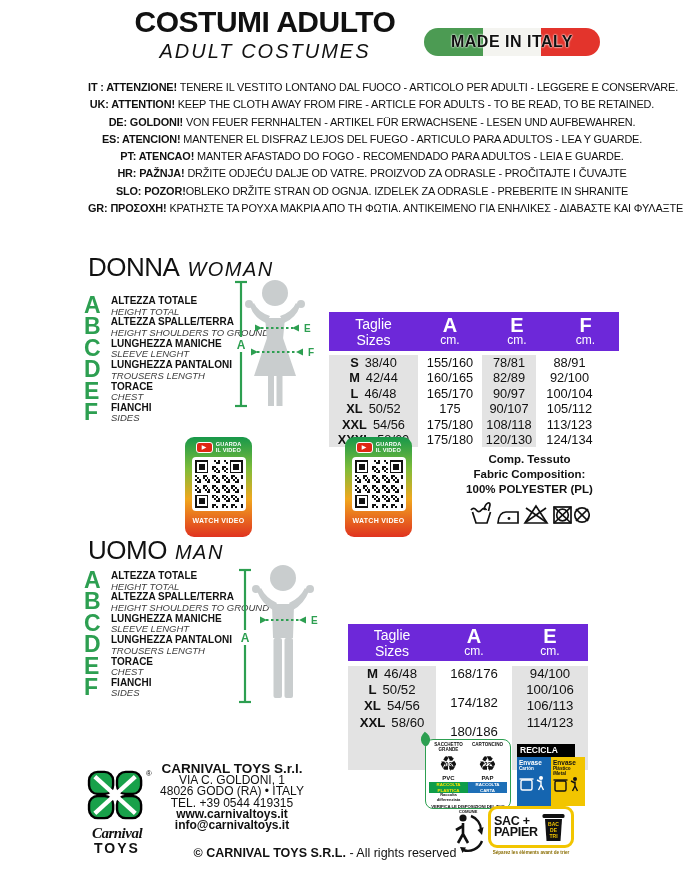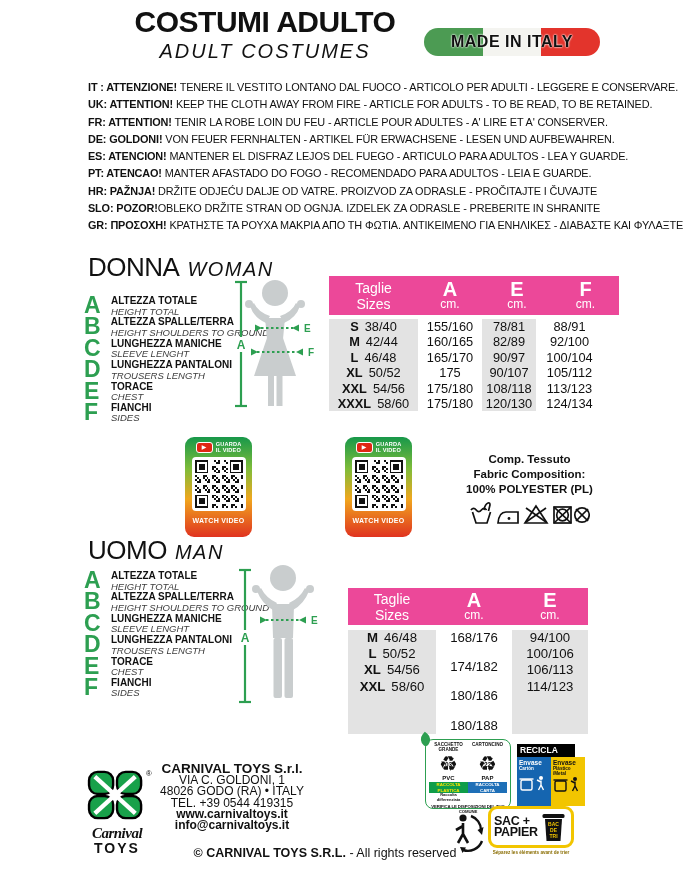--- a/index.html
+++ b/index.html
@@ -18,7 +18,7 @@
     font-size:16px; font-weight:800; color:#111; text-shadow:0 0 2px #fff, 0 0 2px #fff; letter-spacing:0.5px; }
   
   .warnings { position:absolute; left:88px; top:79px; width:568px; }
-  .wline { font-size:10.9px; line-height:17.3px; letter-spacing:-0.15px; white-space:nowrap; }
+  .wline { font-size:10.9px; line-height:17.3px; letter-spacing:-0.15px; white-space:nowrap;text-align:center; }
   .wline b { font-weight:800; }
   
   .sec-heading { position:absolute; white-space:nowrap; }

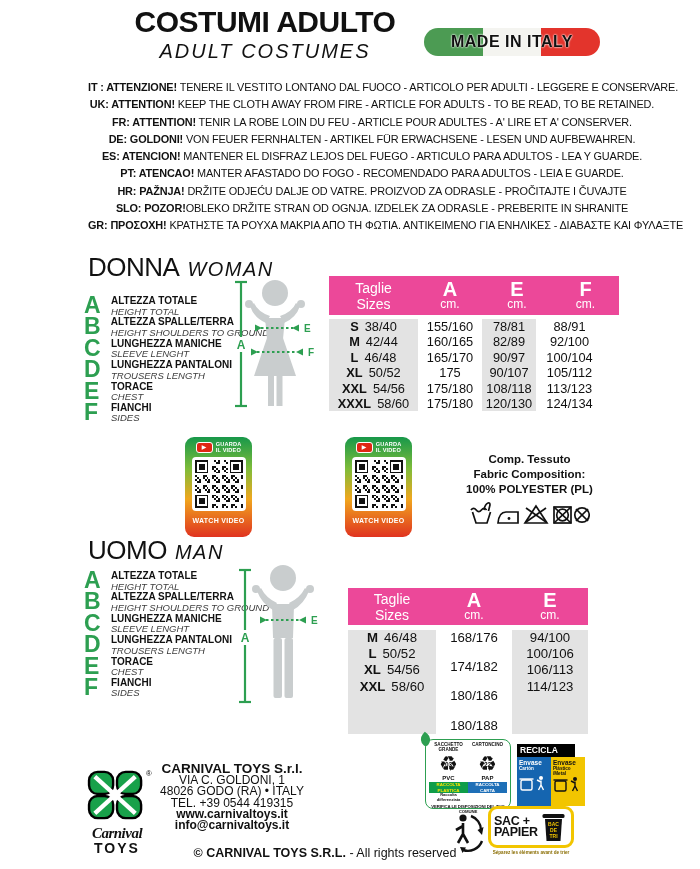--- a/index.html
+++ b/index.html
@@ -120,7 +120,6 @@
   <div class="warnings">
     <div class="wline"><b>IT : ATTENZIONE!</b><span> TENERE IL VESTITO LONTANO DAL FUOCO - ARTICOLO PER ADULTI - LEGGERE E CONSERVARE.</span></div>
     <div class="wline"><b>UK: ATTENTION!</b><span> KEEP THE CLOTH AWAY FROM FIRE - ARTICLE FOR ADULTS - TO BE READ, TO BE RETAINED.</span></div>
-    <div class="wline"><b>FR: ATTENTION!</b><span> TENIR LA ROBE LOIN DU FEU - ARTICLE POUR ADULTES  - A' LIRE ET A' CONSERVER.</span></div>
     <div class="wline"><b>DE: GOLDONI!</b><span> VON FEUER FERNHALTEN - ARTIKEL FÜR ERWACHSENE  - LESEN UND AUFBEWAHREN.</span></div>
     <div class="wline"><b>ES: ATENCION!</b><span> MANTENER EL DISFRAZ LEJOS DEL FUEGO -  ARTICULO PARA ADULTOS - LEA Y GUARDE.</span></div>
     <div class="wline"><b>PT: ATENCAO!</b><span> MANTER AFASTADO DO FOGO - RECOMENDADO PARA ADULTOS - LEIA E GUARDE.</span></div>

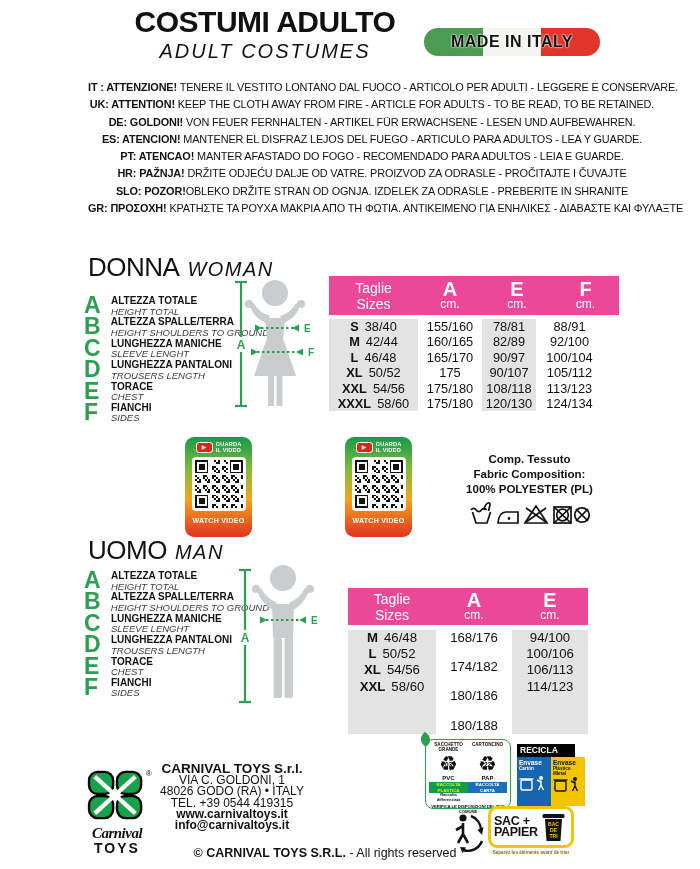--- a/index.html
+++ b/index.html
@@ -35,7 +35,7 @@
   .figure { position:absolute; }
   
   .sizetable { position:absolute; }
-  .thead { display:flex; background:#ec4899; color:#fff; text-align:right; }
+  .thead { display:flex; background:#6d28d9; color:#fff; text-align:right;margin-top:36px; }
   .thead .hc { display:flex; flex-direction:column; justify-content:center; align-items:center; }
   .h-sizes div { font-size:14px; line-height:16px; font-weight:400; }
   .h-letter { font-size:20px; font-weight:700; line-height:17px; }

